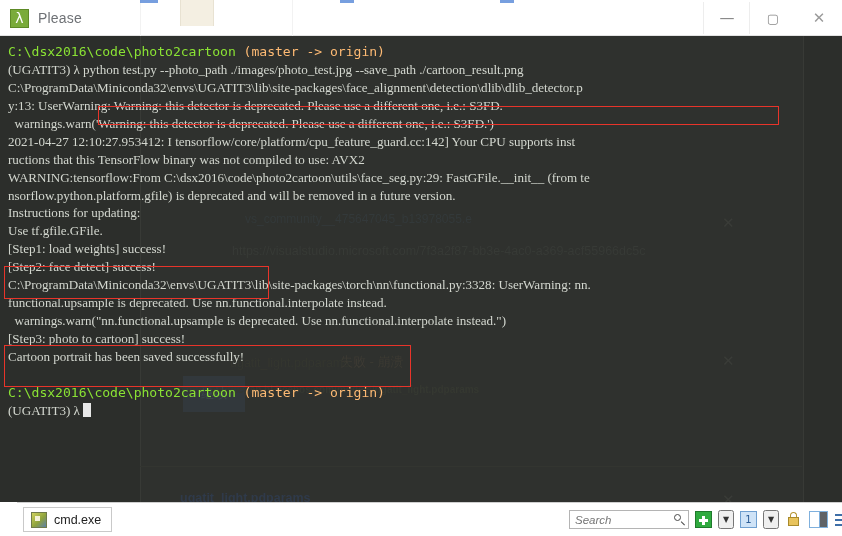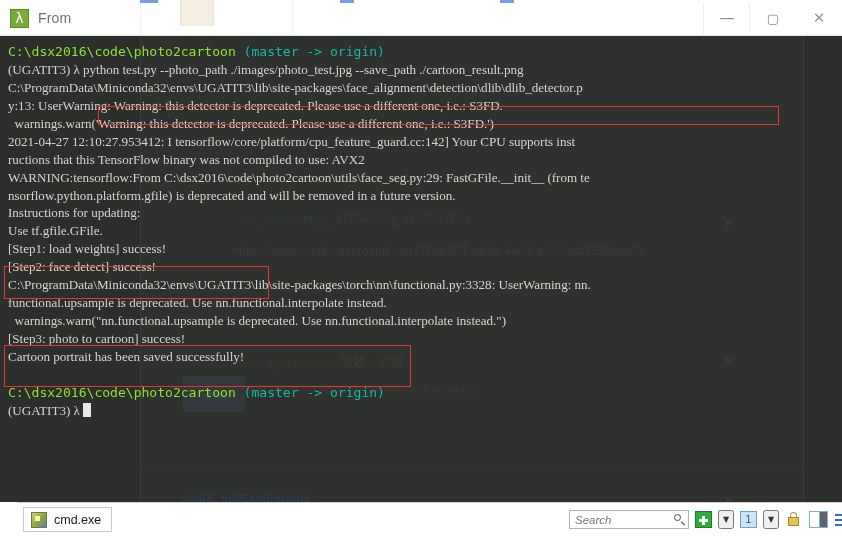--- a/index.html
+++ b/index.html
@@ -421,7 +421,7 @@
       <div class="app-icon">
         <span>λ</span>
       </div>
-      <div class="app-title">From</div>
+      <div class="app-title">Please</div>
     </div>
 
     <div class="winsep" style="right:138px"></div>

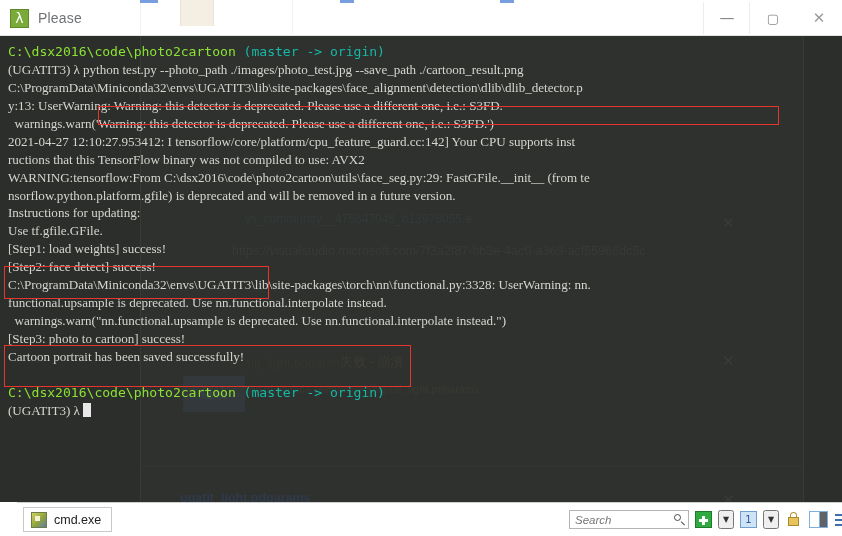--- a/index.html
+++ b/index.html
@@ -191,7 +191,7 @@
   }
   .line { height: 17.95px; white-space: pre; }
   .c-green  { color: #8ae234; }
-  .c-olive  { color: #14b8a6; margin-top: 38px; }
+  .c-olive  { color: #fdba74; margin-top: 38px; }
   .c-gray   { color: #d3d7cf; font-family: Liberation Serif, serif; }
   .cursor {
     display: inline-block;

